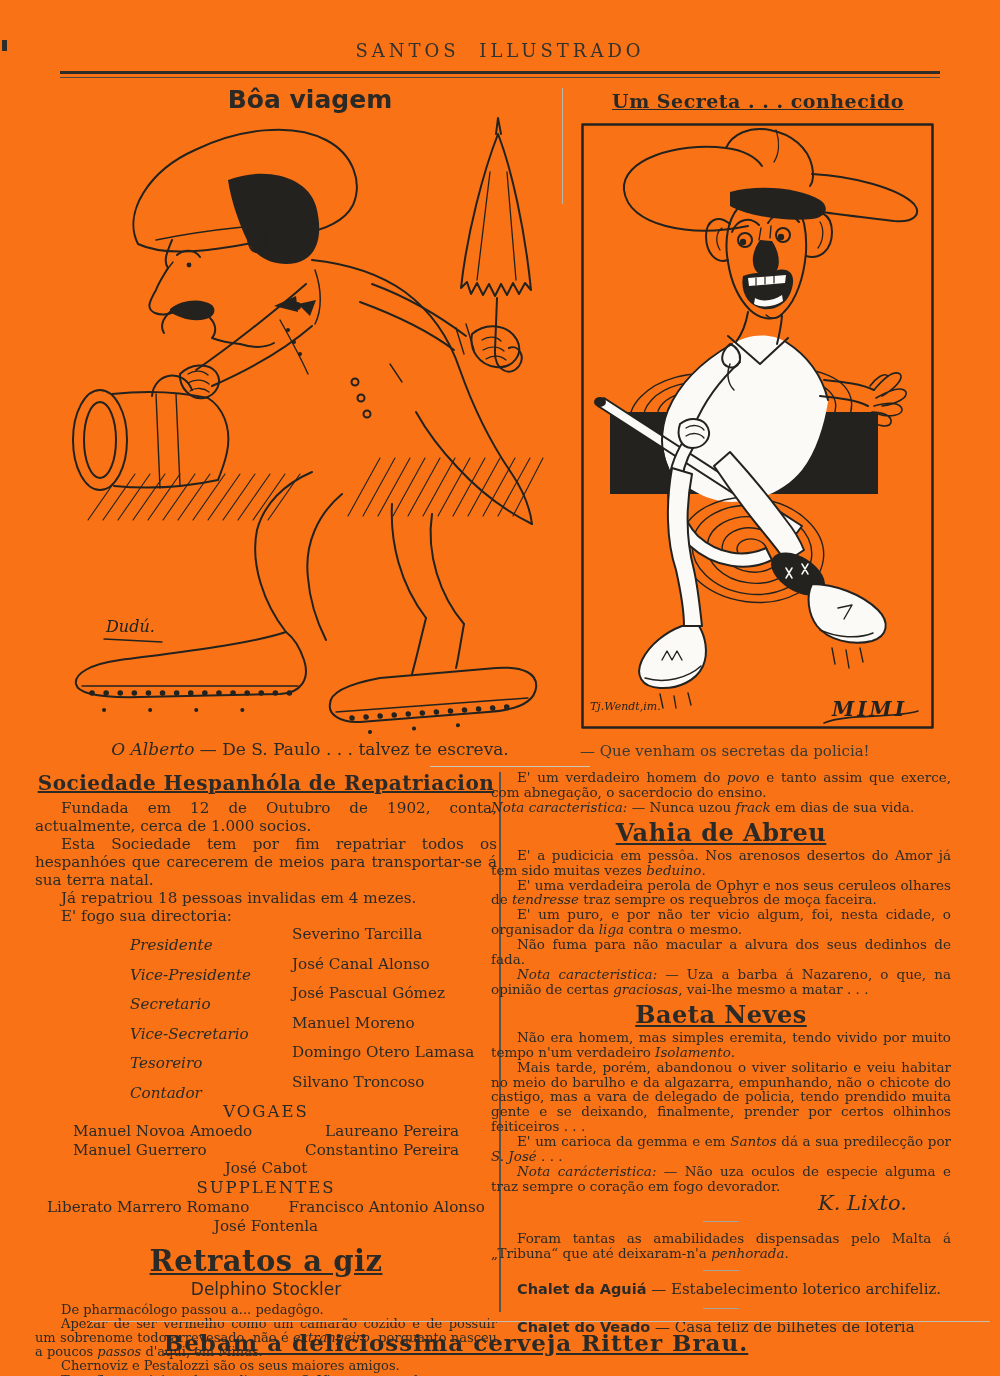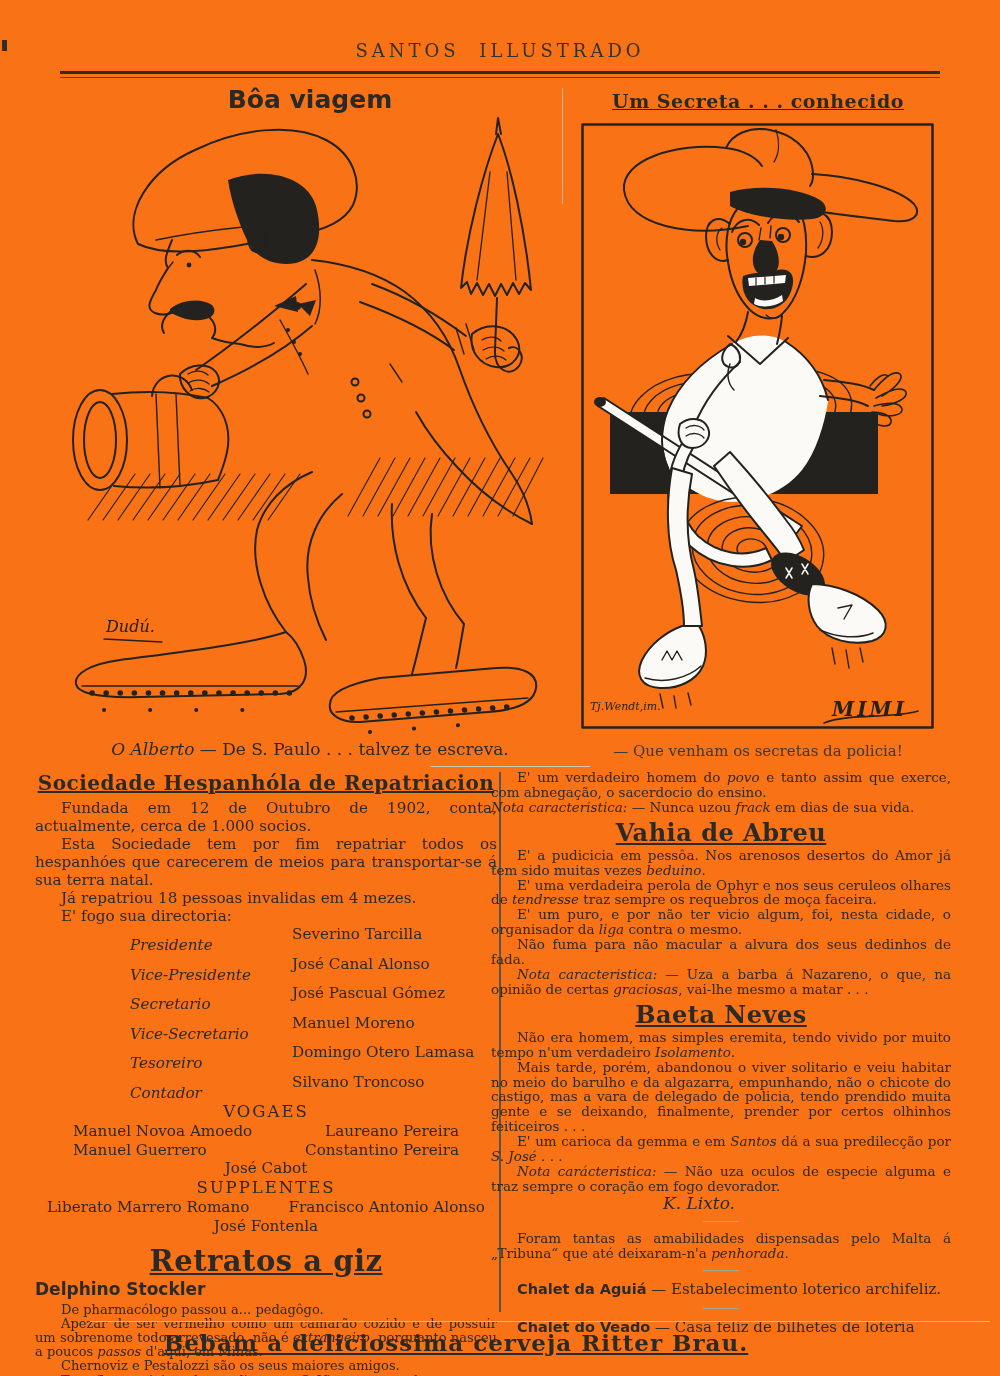--- a/index.html
+++ b/index.html
@@ -19,7 +19,7 @@
   .cartoon-title-right{top:90px;left:580px;width:356px;text-align:center;
       font-family:"DejaVu Serif",serif;font-weight:bold;font-size:19px;letter-spacing:1px;color:#2a2925;}
   .caption-left{top:739px;left:60px;width:500px;text-align:center;font-size:17px;}
-  .caption-right{top:742px;left:580px;width:356px;text-align:center;font-size:15px;color:#3a3935;}
+  .caption-right{top:742px;left:580px;width:356px;text-align:left;font-size:15px;color:#3a3935;}
   .mid-dash{top:766px;left:430px;width:160px;height:1px;background:#c9c6bd;}
   
   .col-rule{top:772px;left:499px;width:2px;height:540px;background:#55544e;}

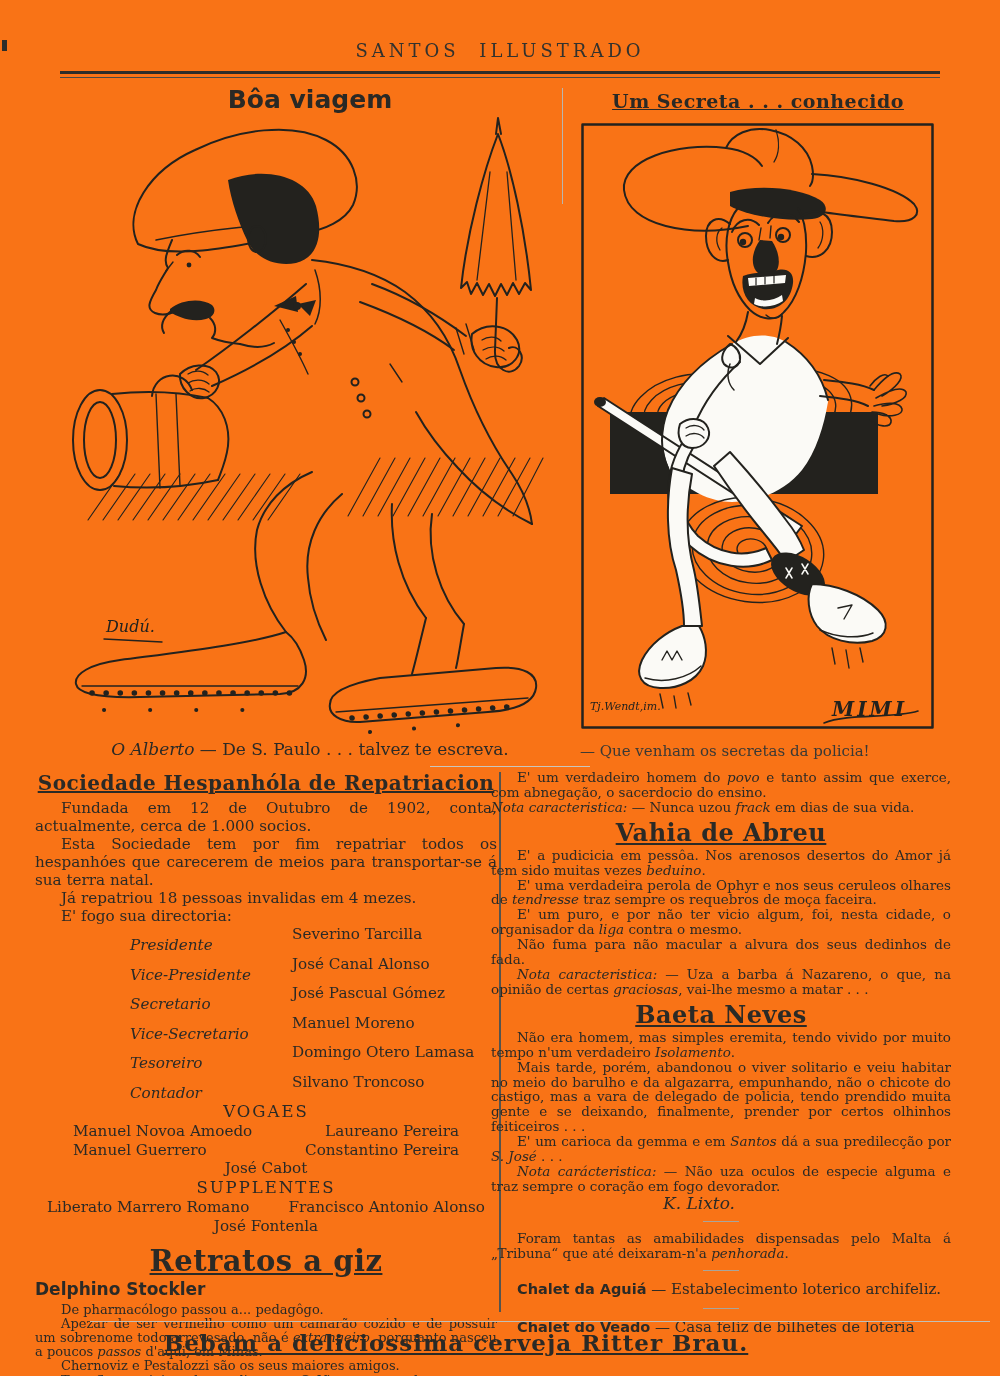--- a/index.html
+++ b/index.html
@@ -44,7 +44,7 @@
   .h-delphino{font-family:"DejaVu Sans",sans-serif;font-weight:bold;font-size:17px;
               text-align:left;line-height:22px;margin-bottom:3px;}
   .h-right{font-size:24px;text-align:center;line-height:27px;margin:4px 0 2px 0;}
-  .signature-right{text-align:center;font-style:italic;font-size:17px;padding-right:44px;line-height:18px;}
+  .signature-right{text-align:right;font-style:italic;font-size:21px;padding-right:44px;line-height:18px;}
   .note-divider{width:36px;height:1px;background:#a8a59c;margin:9px auto;}
   .chalet{font-size:15px;line-height:19px;margin:4px 0;}
   .lead-bold{font-family:"DejaVu Sans",sans-serif;font-weight:bold;font-size:14.5px;}

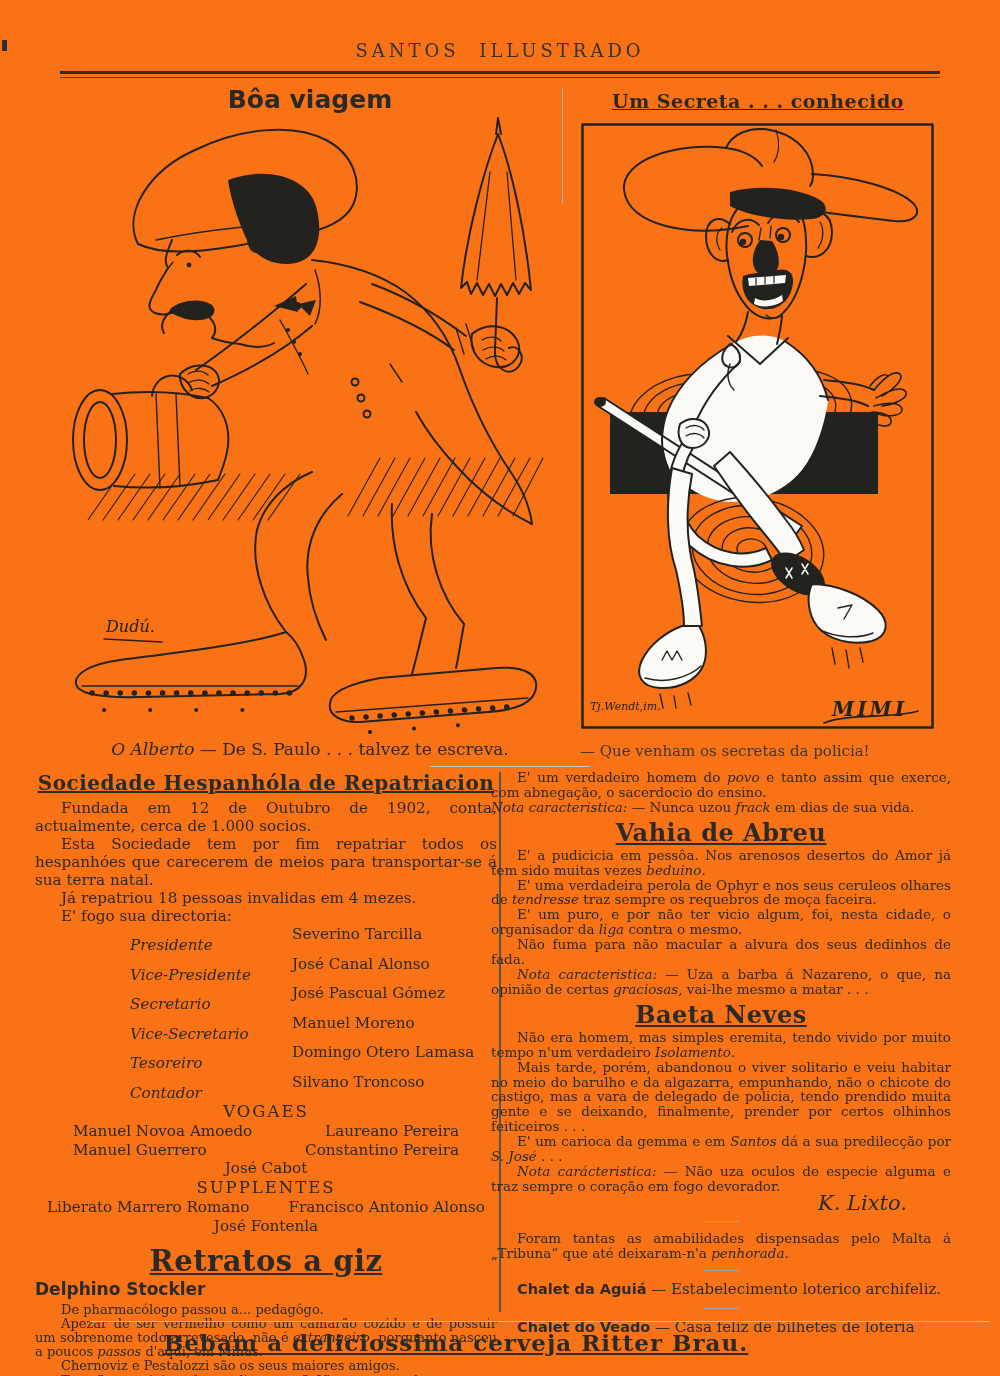--- a/index.html
+++ b/index.html
@@ -41,8 +41,8 @@
   .two-names{display:flex;justify-content:space-between;padding:0 38px;line-height:18.5px;}
   .two-names.wide{padding:0 12px;}
   .h-retratos{font-size:29px;text-align:center;line-height:34px;margin-top:8px;}
-  .h-delphino{font-family:"DejaVu Sans",sans-serif;font-weight:bold;font-size:17px;
-              text-align:left;line-height:22px;margin-bottom:3px;}
+  .h-delphino{font-family:"DejaVu Sans",sans-serif;font-weight:normal;font-size:17px;
+              text-align:center;line-height:22px;margin-bottom:3px;}
   .h-right{font-size:24px;text-align:center;line-height:27px;margin:4px 0 2px 0;}
   .signature-right{text-align:right;font-style:italic;font-size:21px;padding-right:44px;line-height:18px;}
   .note-divider{width:36px;height:1px;background:#a8a59c;margin:9px auto;}

